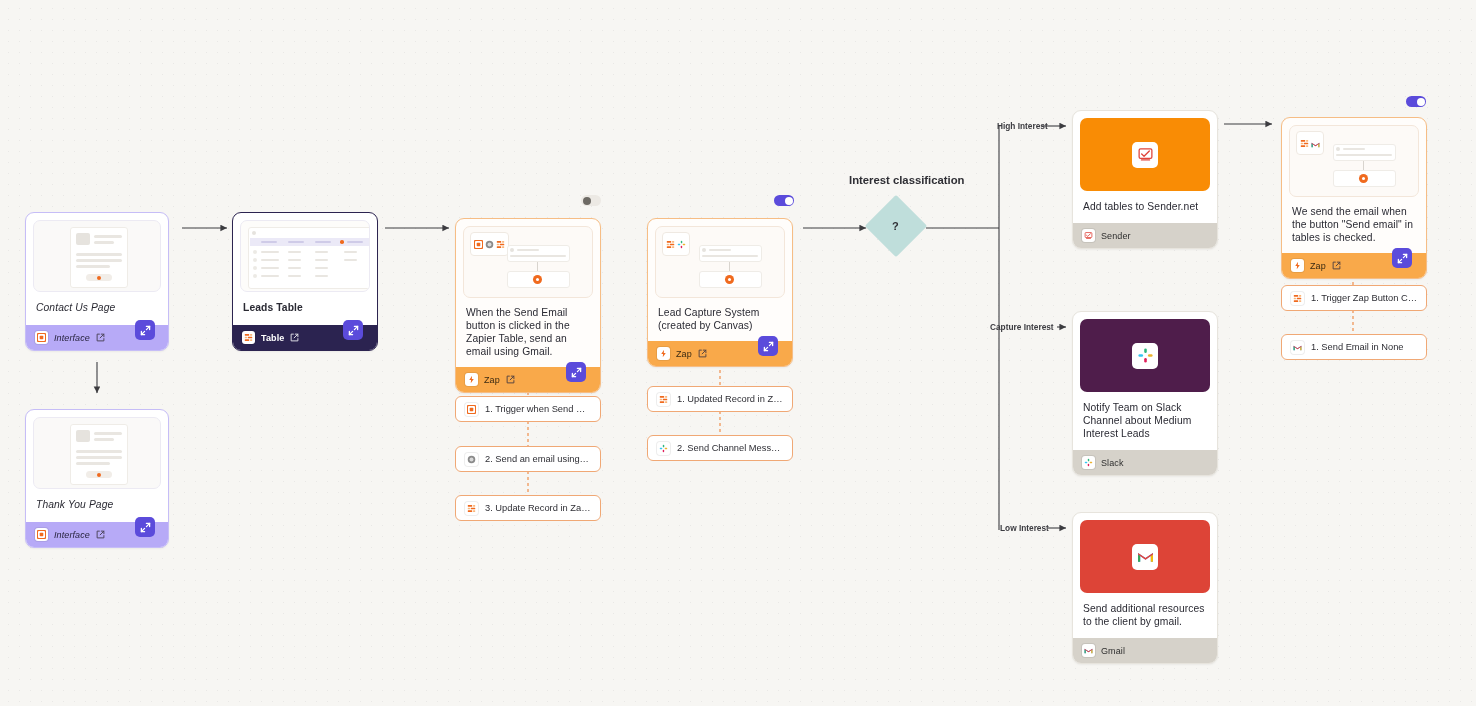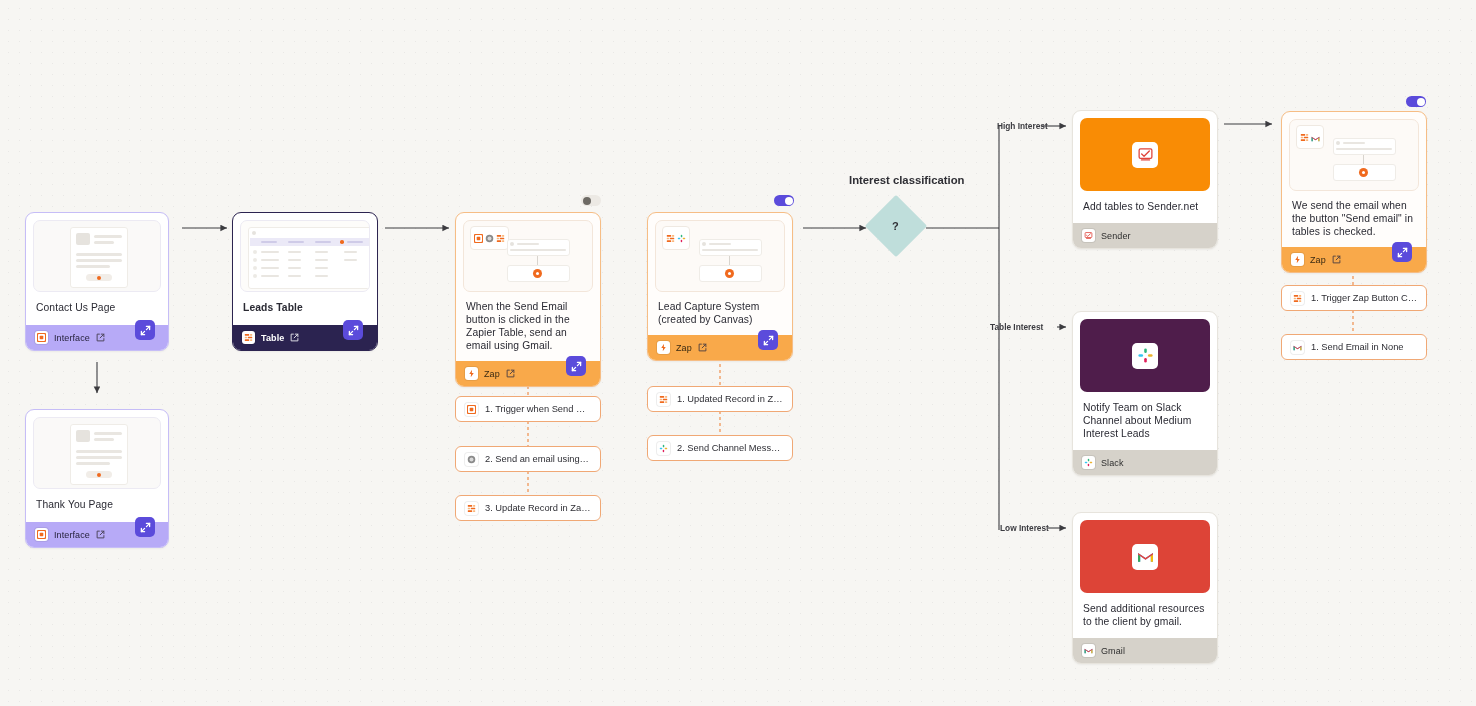--- a/index.html
+++ b/index.html
@@ -62,7 +62,7 @@
   .c-table .footer { background:#2b2350; color:#ffffff; }
 
   
-  .c-zap { border: 1px solid #f6bd85; background:#fffdfb; }
+  .c-zap { border: 1px solid #f6bd85; background:#fffdfb;margin-top:6px; }
   .c-zap .inner-thumb {
     border:1px solid #f3e6da; border-radius:7px; background:#fdfaf7;
     height: 72px; position: relative; overflow:hidden;

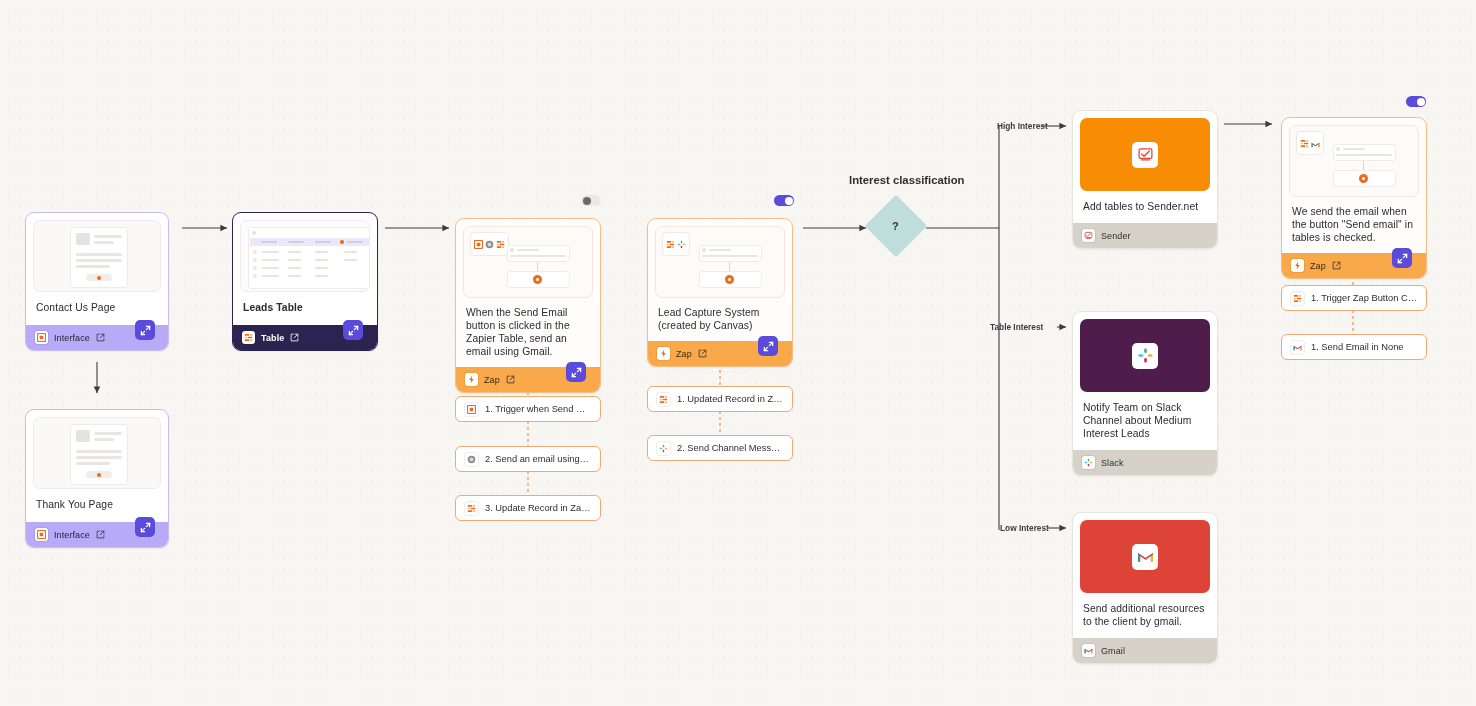--- a/index.html
+++ b/index.html
@@ -46,7 +46,7 @@
   .ext-ico { width:9px; height:9px; flex:0 0 auto; opacity:.85; }
 
   
-  .c-interface { border: 1px solid #c6bdf7; }
+  .c-interface { border: 1px solid #c6bdf7; font-style: italic; }
   .c-interface .inner-thumb {
     border:1px solid #eceaf3; border-radius:7px; background:#faf9f8;
     height: 72px; position: relative; overflow:hidden;

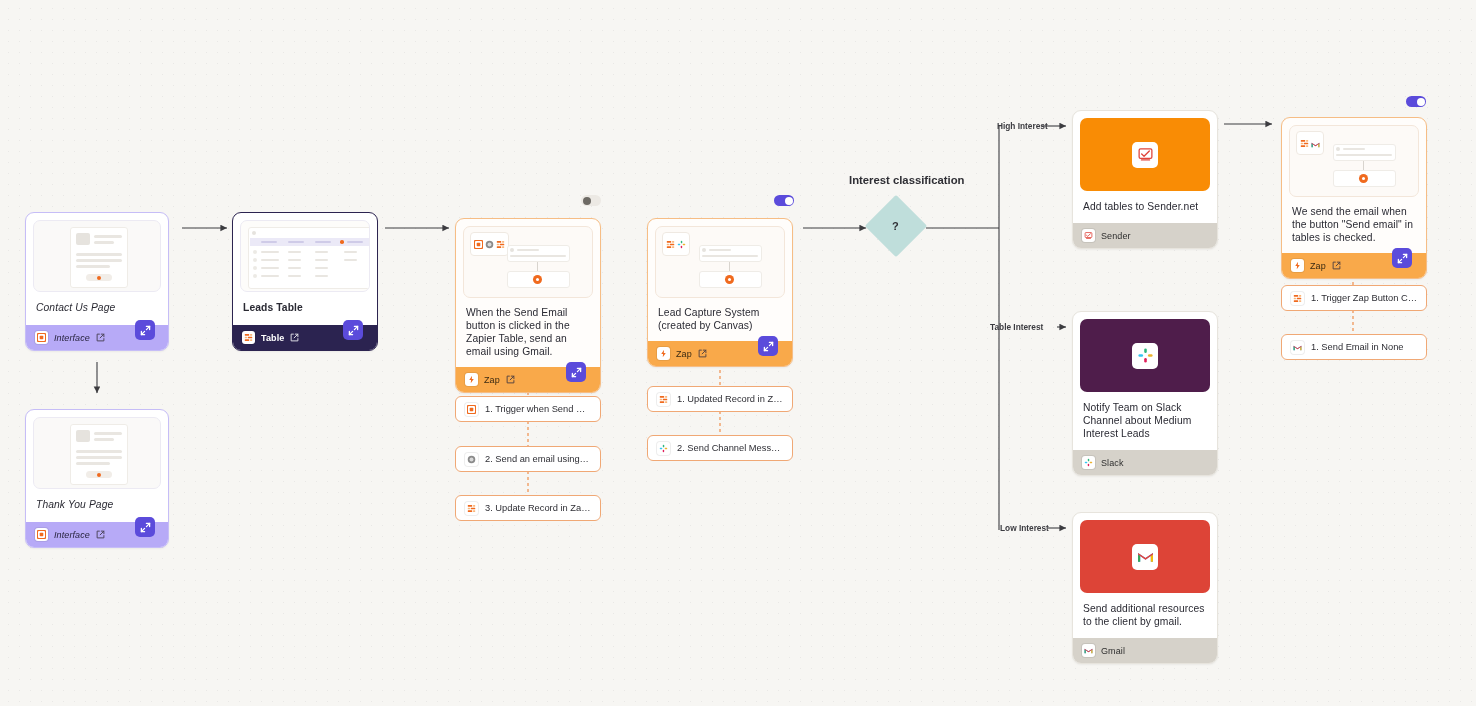--- a/index.html
+++ b/index.html
@@ -177,7 +177,7 @@
   <div id="diamond-q" style="left:892px; top:220px;">?</div>
 
   <div class="edge-label" style="left:997px; top:121px;">High Interest</div>
-  <div class="edge-label" style="left:990px; top:322px;">Table Interest</div>
+  <div class="edge-label" style="left:990px; top:322px;">Capture Interest</div>
   <div class="edge-label" style="left:1000px; top:523px;">Low Interest</div>
 
   <div class="card c-interface" style="left:25px; top:212px; width:144px;">

